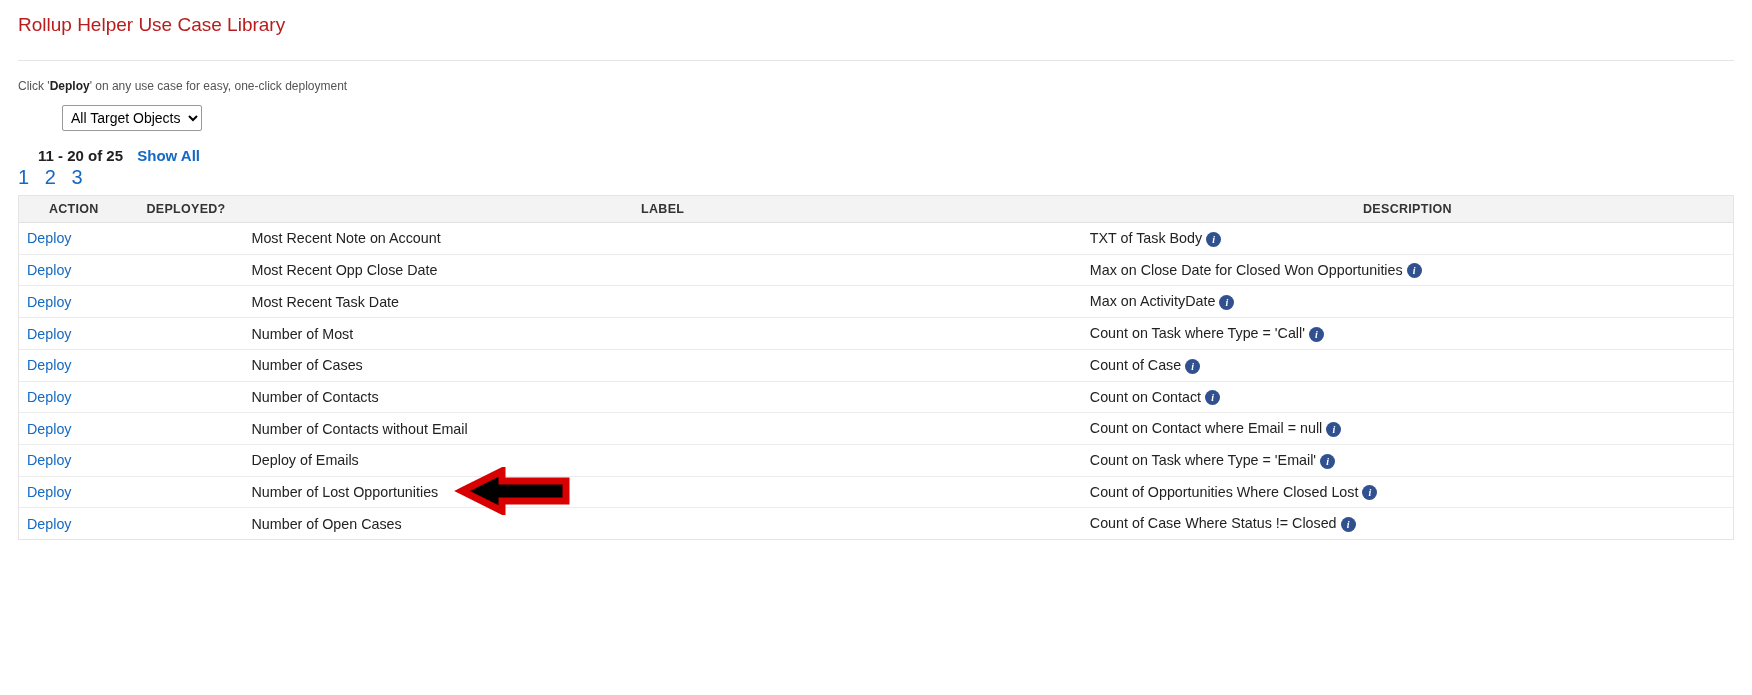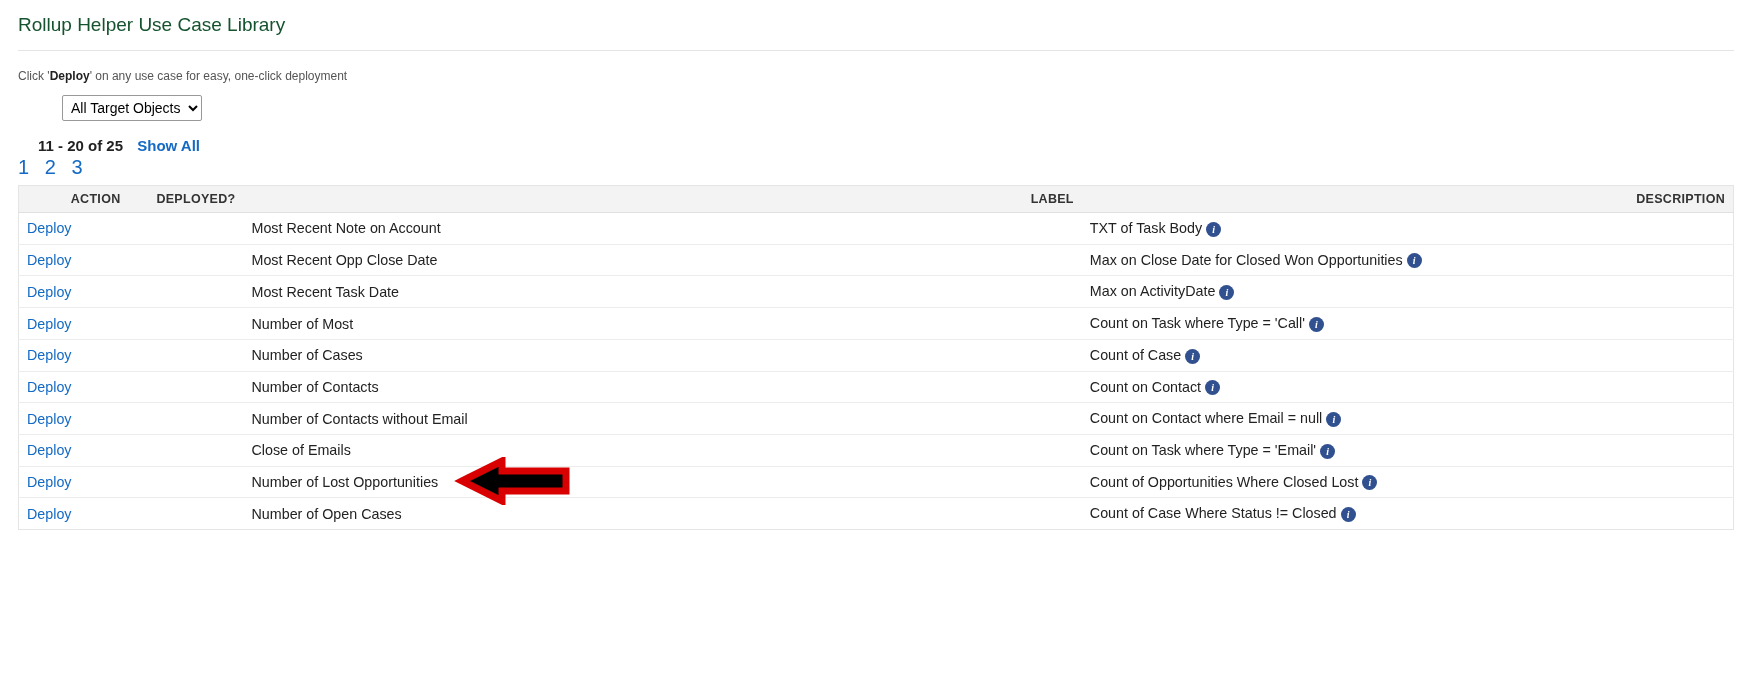--- a/index.html
+++ b/index.html
@@ -15,8 +15,8 @@
     .page-title {
       font-size: 19px;
       font-weight: 400;
-      color: #14532d;
-      padding-bottom: 14px;
+      color: #b91c1c;
+      padding-bottom: 24px;
       border-bottom: 1px solid #e5e5e5;
     }
     .instruction {

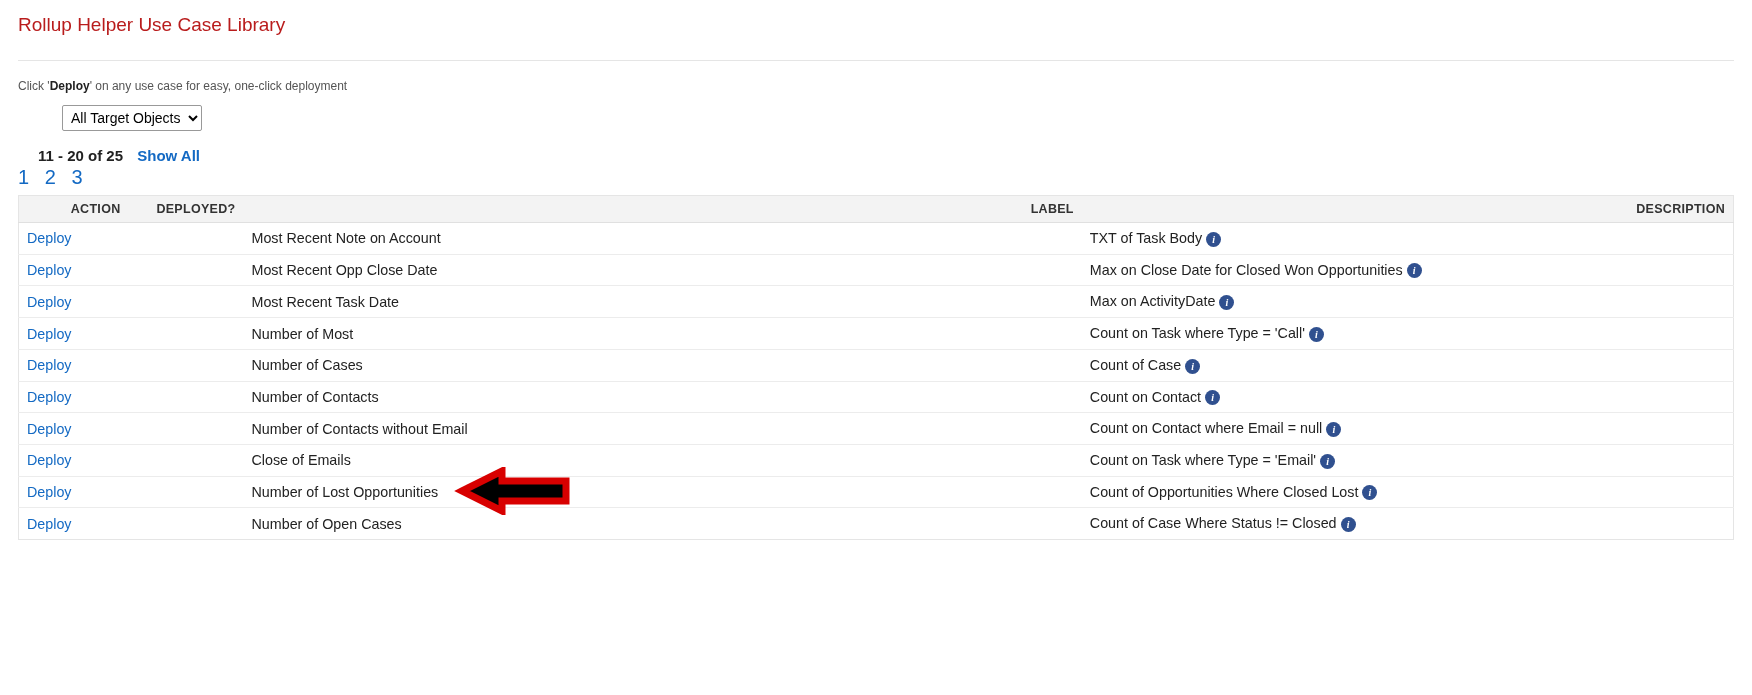--- a/index.html
+++ b/index.html
@@ -68,7 +68,7 @@
       background: #f3f3f3;
       font-size: 12.5px;
       font-weight: 700;
-      text-align: right;
+      text-align: center;
       color: #333;
       padding: 6px 8px;
       border-bottom: 1px solid #e0e0e0;

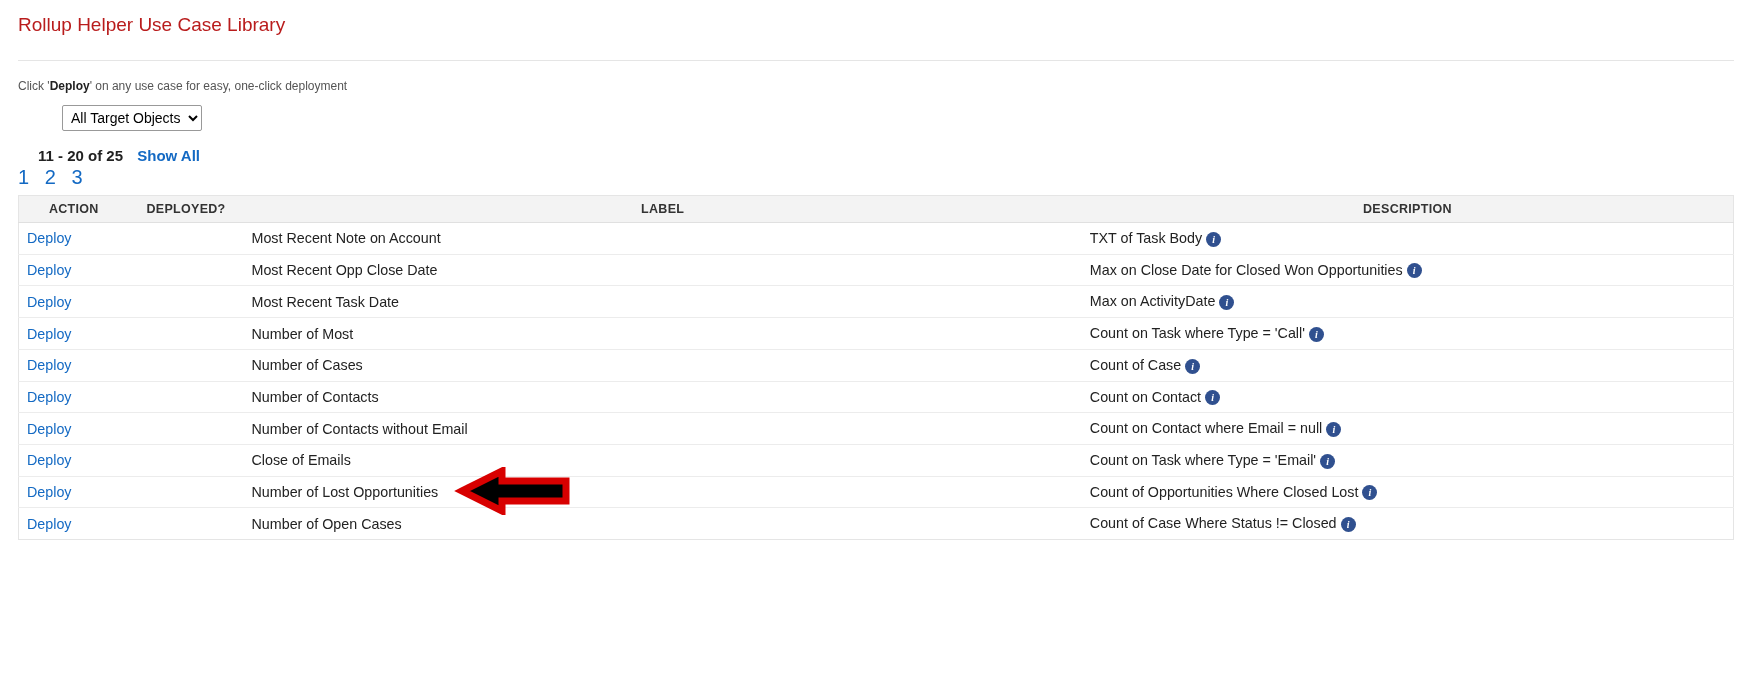--- a/index.html
+++ b/index.html
@@ -204,7 +204,7 @@
         <tr>
           <td class="col-action"><span class="deploy-link">Deploy</span></td>
           <td class="col-deployed"></td>
-          <td class="col-label" id="label-cell-7" style="position: relative;">Close of Emails</td>
+          <td class="col-label" id="label-cell-7" style="position: relative;">Deploy of Emails</td>
           <td class="col-desc"><span>Count on Task where Type = 'Email'</span><span class="info-icon">i</span></td>
         </tr>
         <tr>

